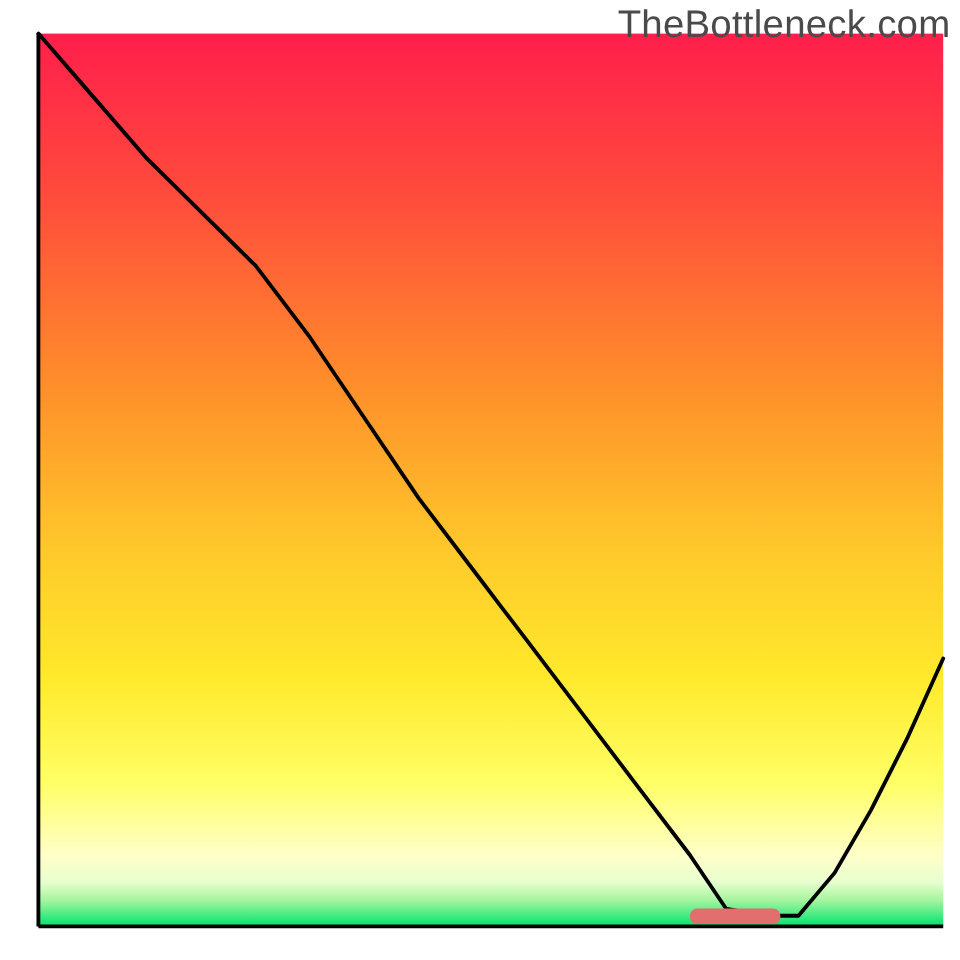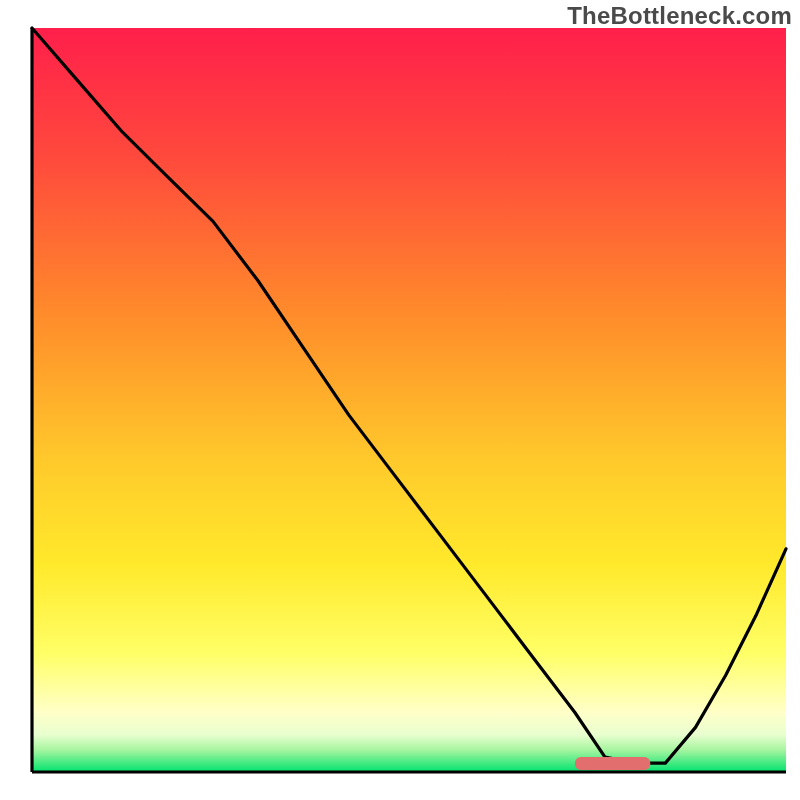--- a/index.html
+++ b/index.html
@@ -23,8 +23,8 @@
     position: absolute;
     top: 2px;
     right: 8px;
-    font-size: 24px;
-    font-weight: 700;
+    font-size: 32px;
+    font-weight: 400;
     color: #4a4a4a;
     letter-spacing: 0.2px;
   }

